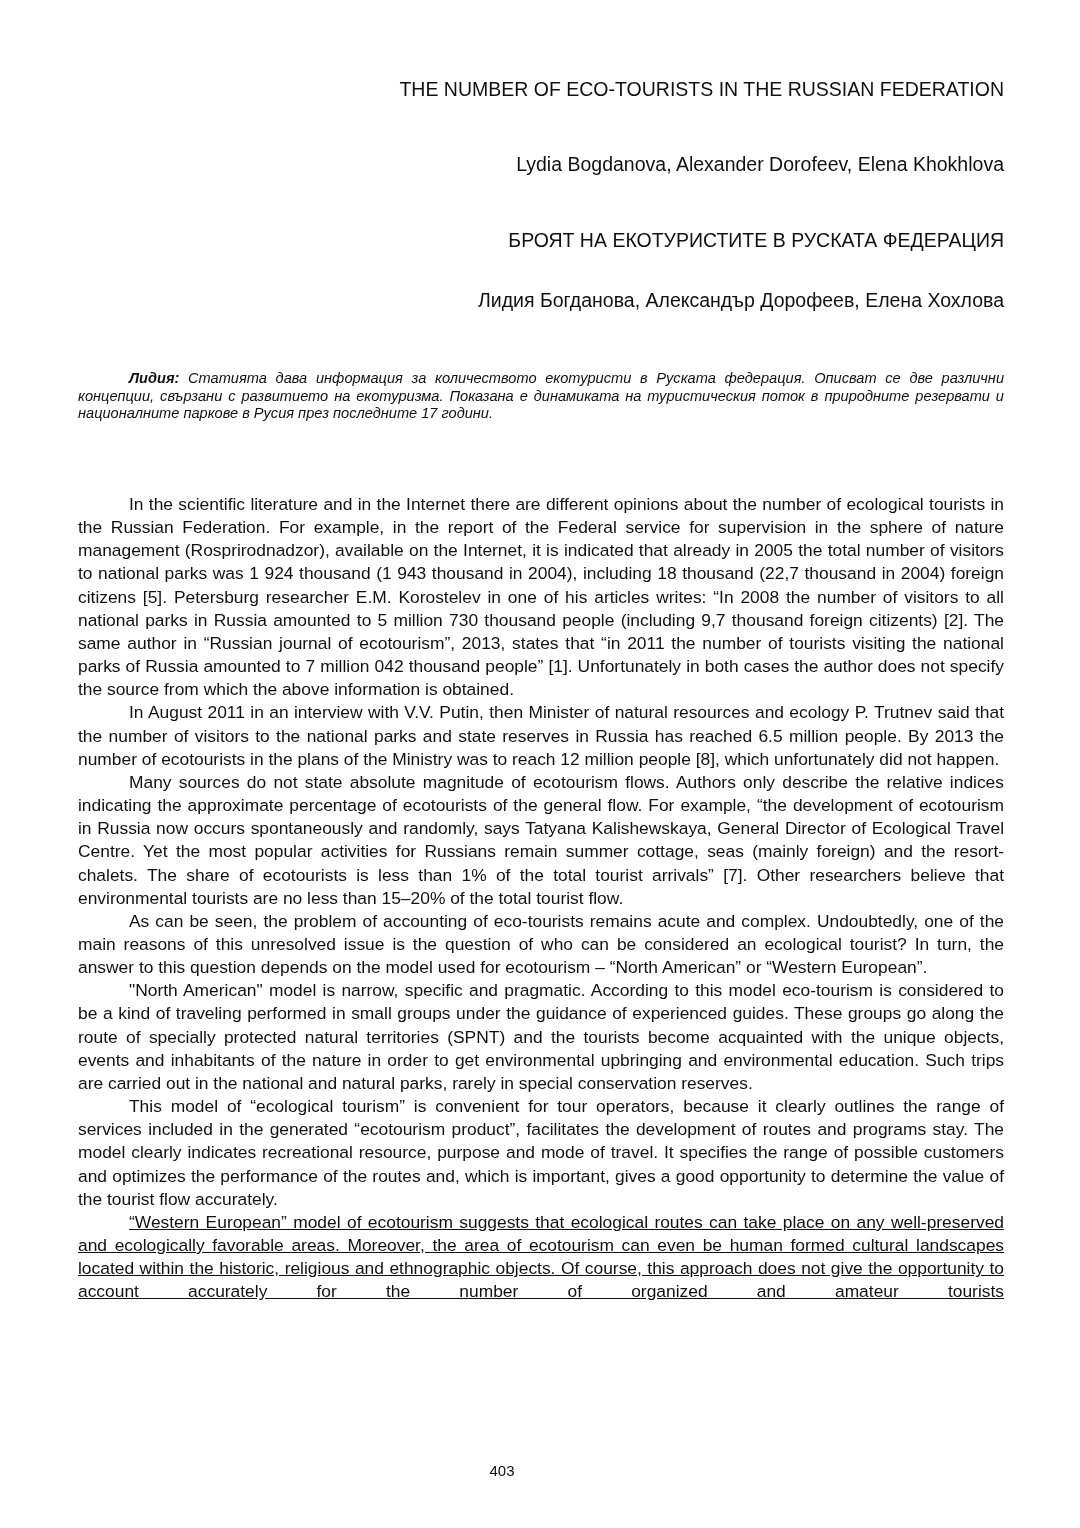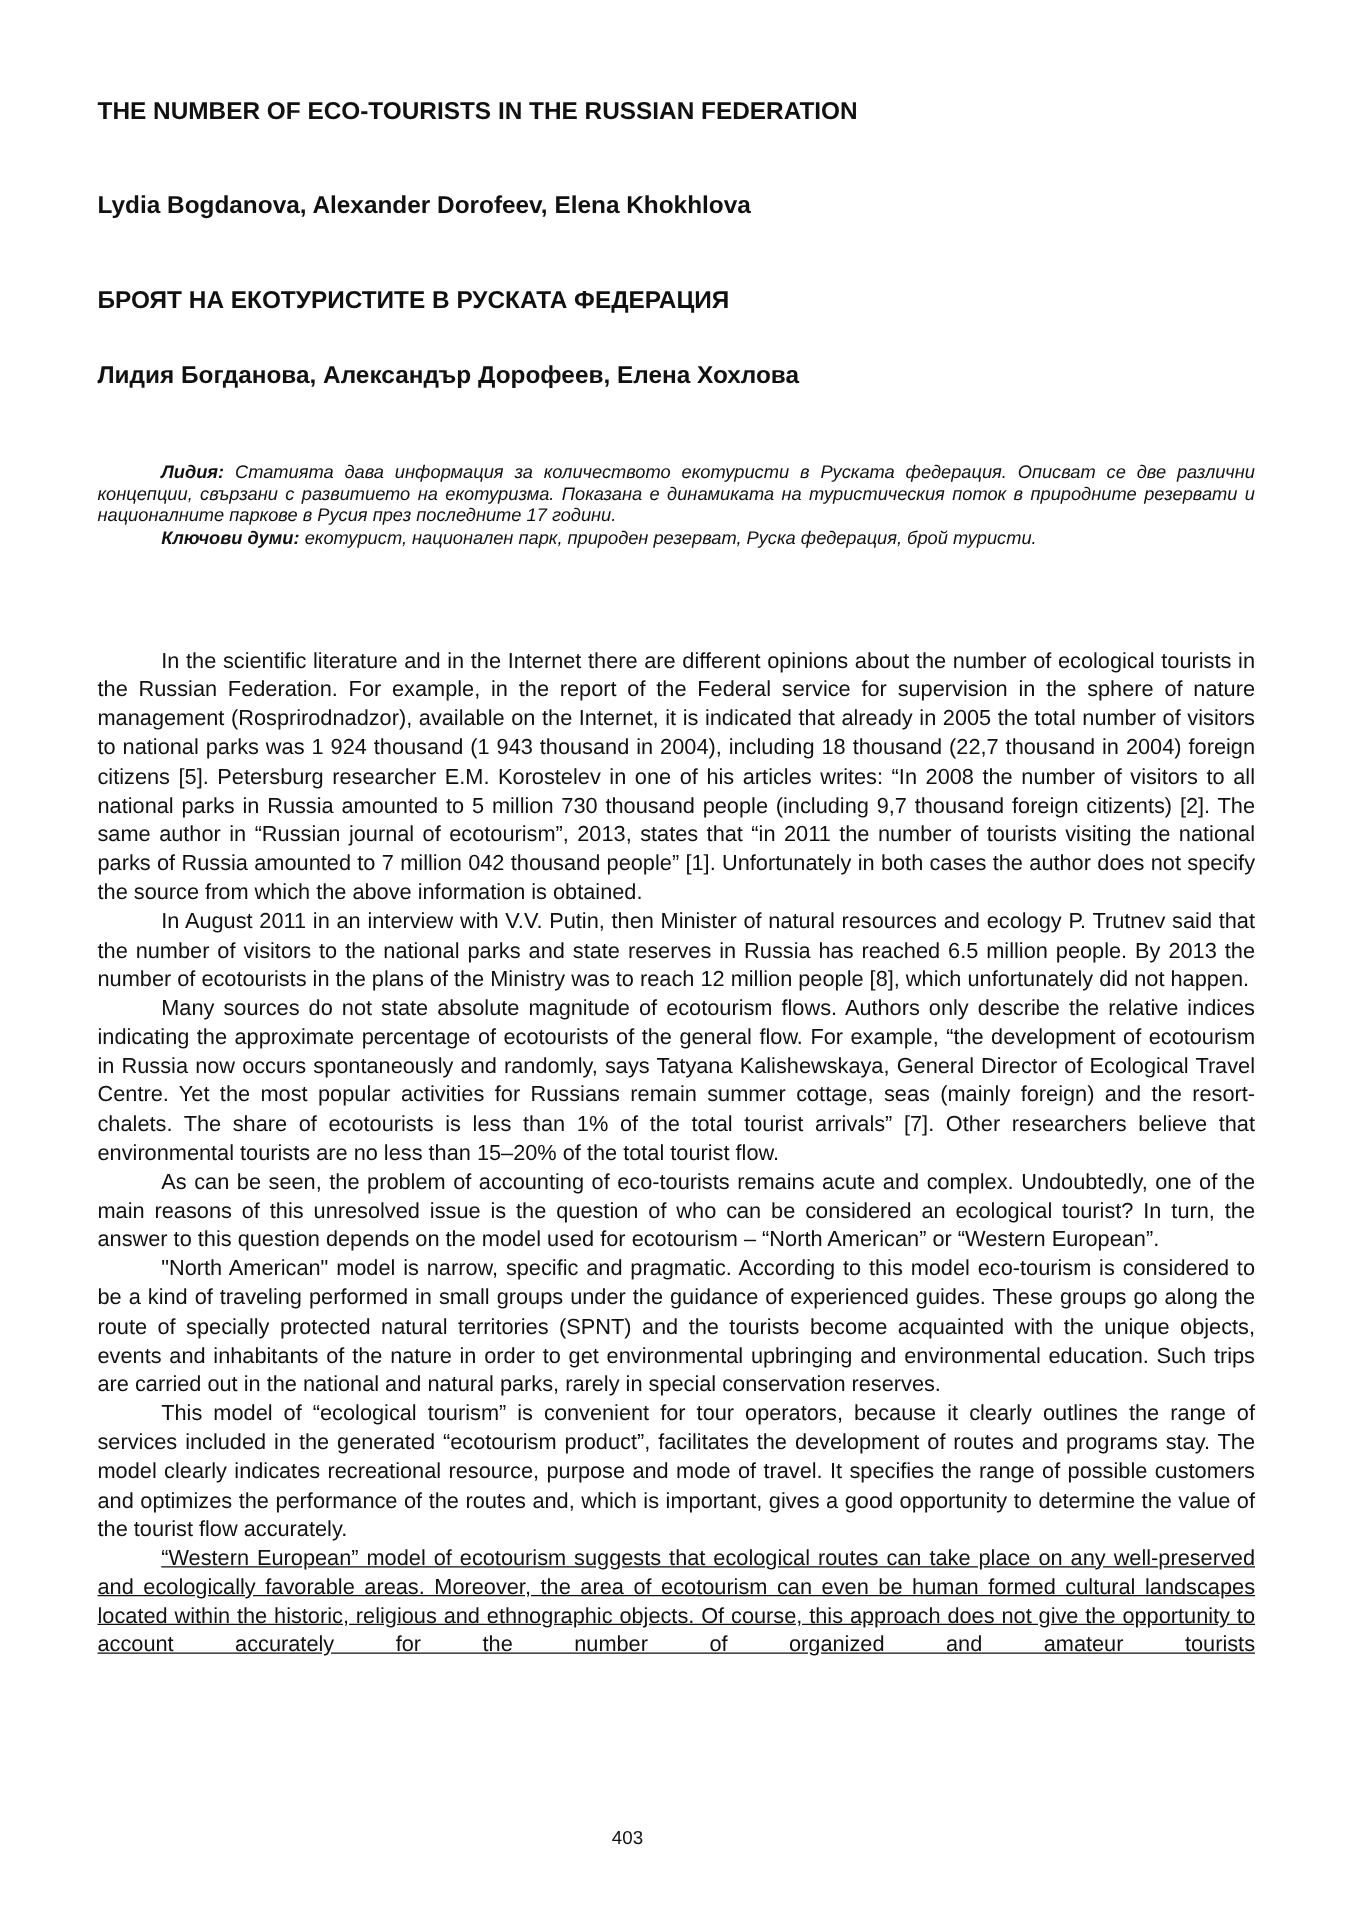--- a/index.html
+++ b/index.html
@@ -25,8 +25,8 @@
     position: absolute;
     left: 0;
     width: 926px;
-    text-align: left;
-    font-weight: bold;
+    text-align: right;
+    font-weight: normal;
     font-size: 19.5px;
     letter-spacing: 0;
     color: #111;

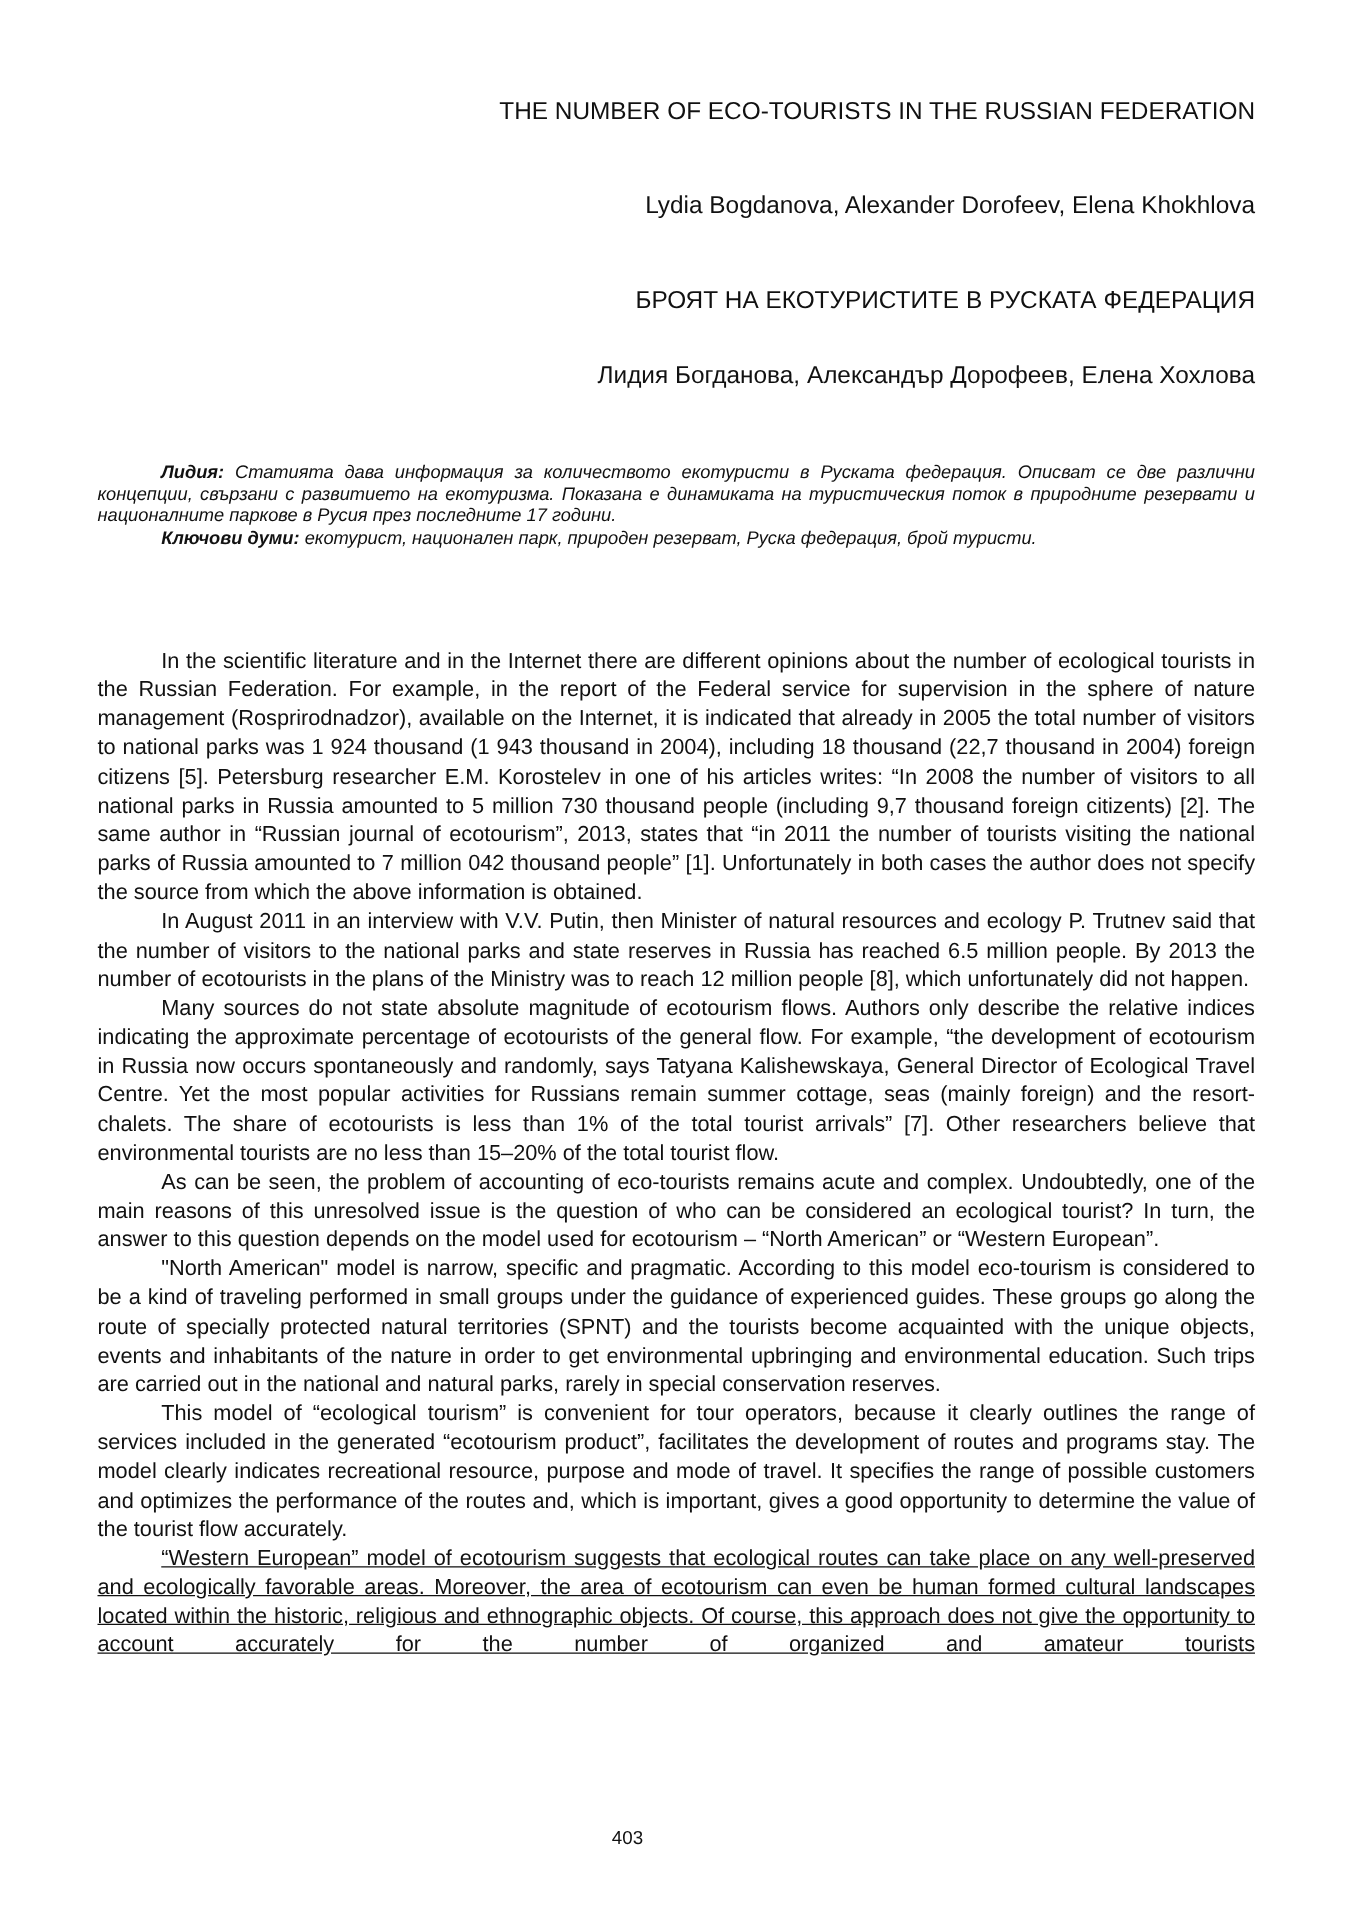--- a/index.html
+++ b/index.html
@@ -98,7 +98,6 @@
 
   <div class="abstract">
     <p><b>Лидия:</b><span> Статията дава информация за количеството екотуристи в Руската федерация. Описват се две различни концепции, свързани с развитието на екотуризма. Показана е динамиката на туристическия поток в природните резервати и националните паркове в Русия през последните 17 години.</span></p>
-    <p><b>Ключови думи:</b><span> екотурист, национален парк, природен резерват, Руска федерация, брой туристи.</span></p>
   </div>
 
   <div class="body">

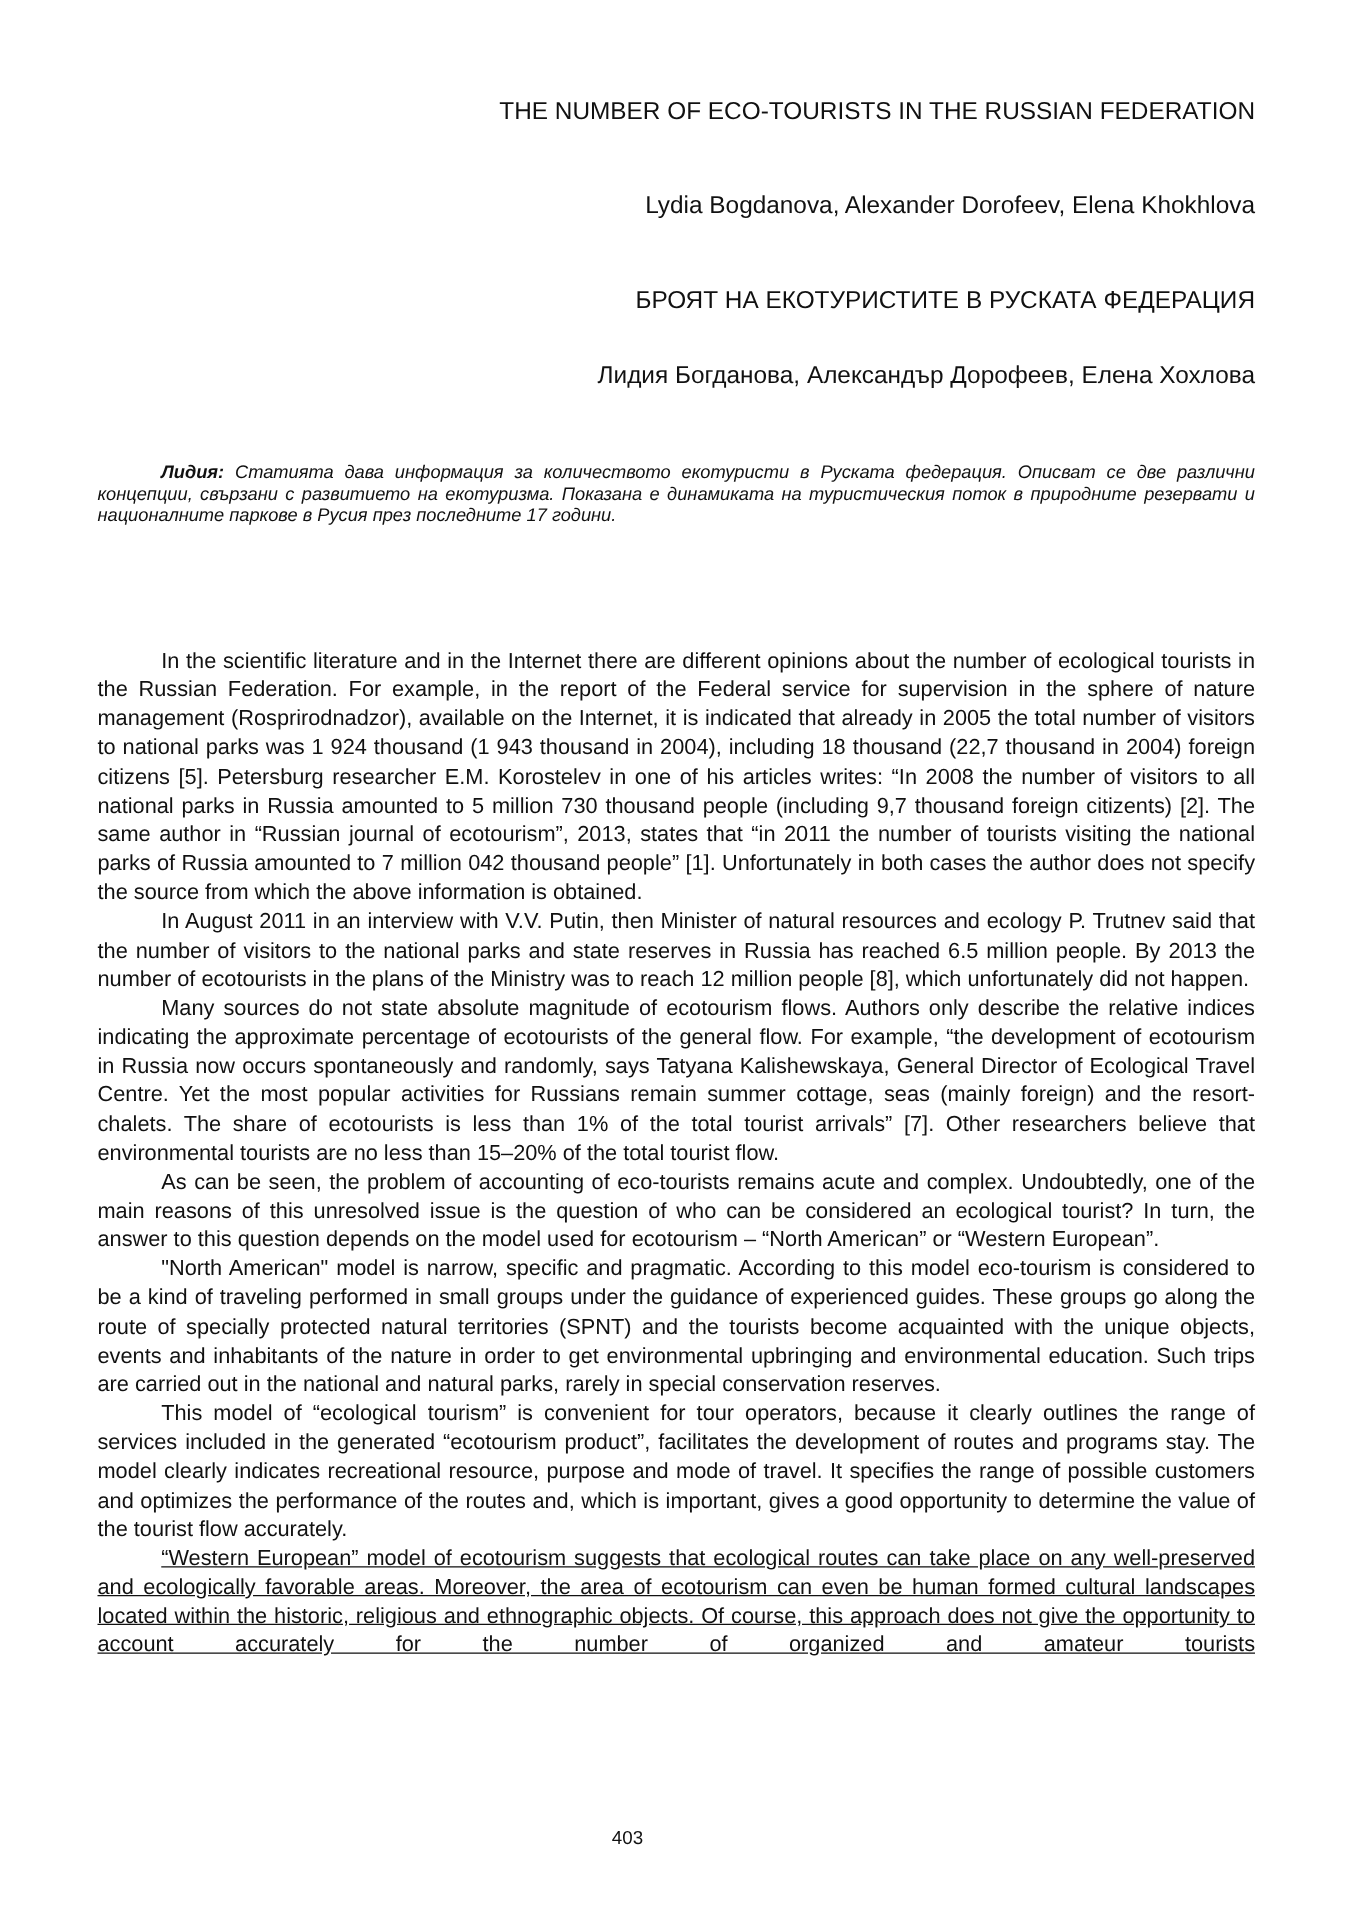--- a/index.html
+++ b/index.html
@@ -63,7 +63,6 @@
     width: 926px;
     font-size: 17.4px;
     line-height: 23.15px;
-    margin-top: 24px;
   }
   .body p {
     margin: 0;

